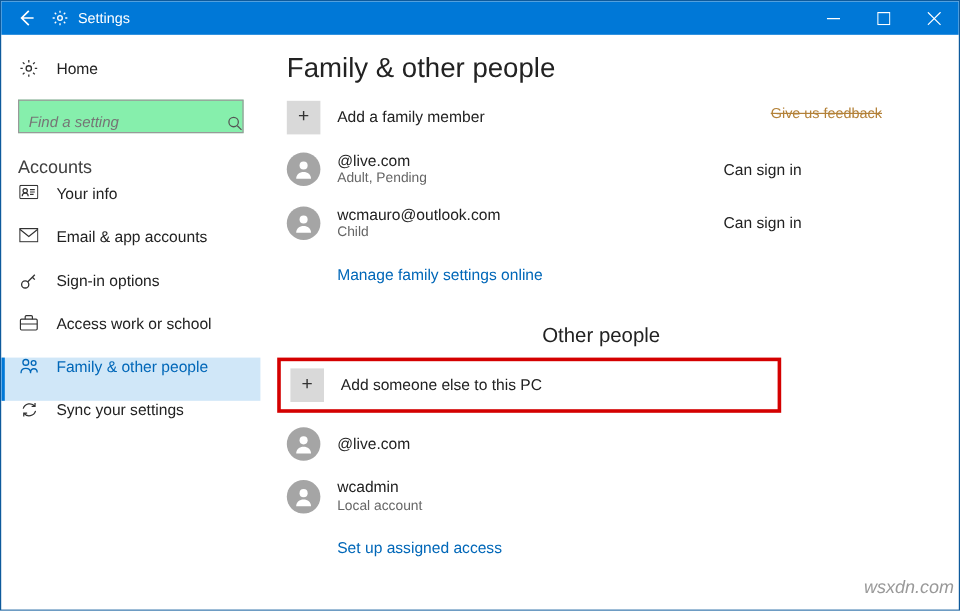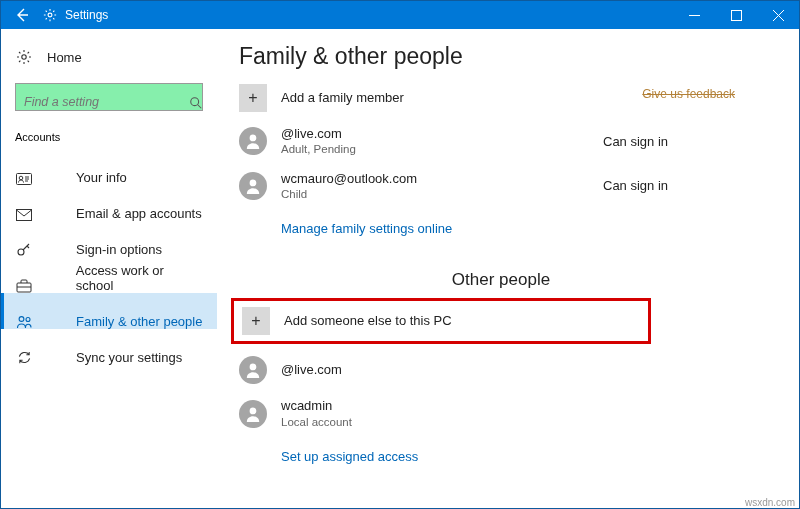--- a/index.html
+++ b/index.html
@@ -29,7 +29,7 @@
   .search input { border: 0; outline: 0; flex: 1; font-size: 12.5px; font-style: italic; color: #666; background: transparent; }
   .search .mag { color: #555; }
 
-  .section-label { padding: 8px 14px 6px 14px; color: #000000; font-size: 11px; }
+  .section-label { padding: 8px 14px 6px 14px; color: #404040; font-size: 15px; }
 
   .nav-item { display: flex; align-items: flex-end; height: 36px; padding: 0 14px; position: relative; cursor: default; gap: 29px; }
   .nav-item .icon { width: 18px; margin-right: 14px; display: flex; align-items: center; justify-content: center; color: #333; }

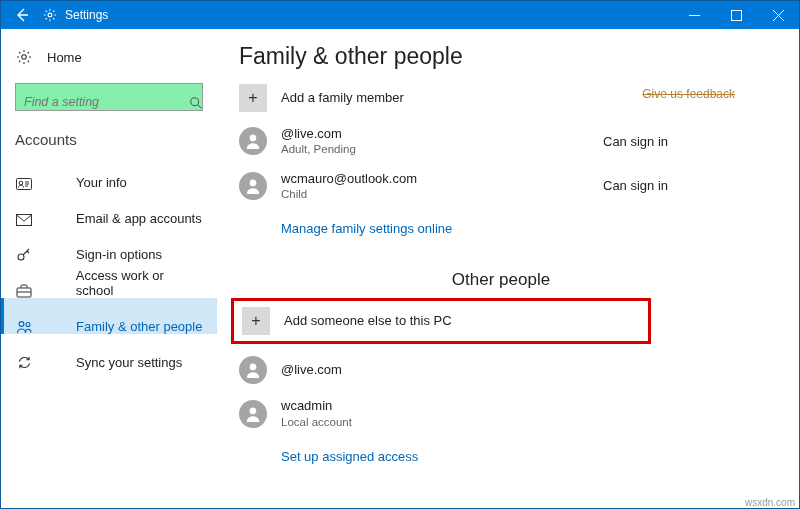--- a/index.html
+++ b/index.html
@@ -31,7 +31,7 @@
 
   .section-label { padding: 8px 14px 6px 14px; color: #404040; font-size: 15px; }
 
-  .nav-item { display: flex; align-items: flex-end; height: 36px; padding: 0 14px; position: relative; cursor: default; gap: 29px; }
+  .nav-item { display: flex; align-items: flex-start; height: 36px; padding: 0 14px; position: relative; cursor: default; }
   .nav-item .icon { width: 18px; margin-right: 14px; display: flex; align-items: center; justify-content: center; color: #333; }
   .nav-item.active { background: #d0e7f8; color: #0067b8; }
   .nav-item.active::before { content: ""; position: absolute; left: 0; top: 0; bottom: 0; width: 3px; background: #0078d7; }

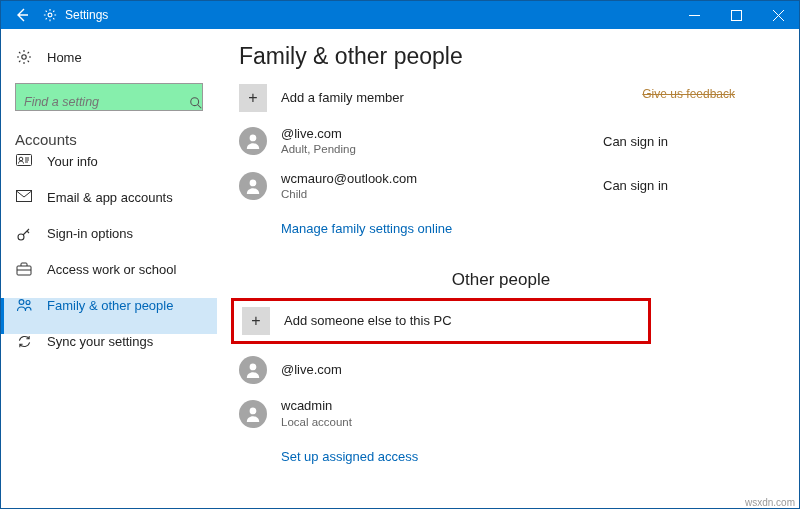--- a/index.html
+++ b/index.html
@@ -56,7 +56,7 @@
   .highlight-box { border: 3px solid #d40000; padding: 6px 8px; margin: 0 0 12px -8px; max-width: 420px; }
   .highlight-box .entry { margin: 0; }
 
-  .watermark { position: absolute; right: 4px; bottom: 0; font-size: 10px; color: #999; }
+  .watermark { position: absolute; right: 4px; bottom: 10px; font-size: 15px; color: #999; font-style: italic; }
 
   svg { display: block; }
 </style>

